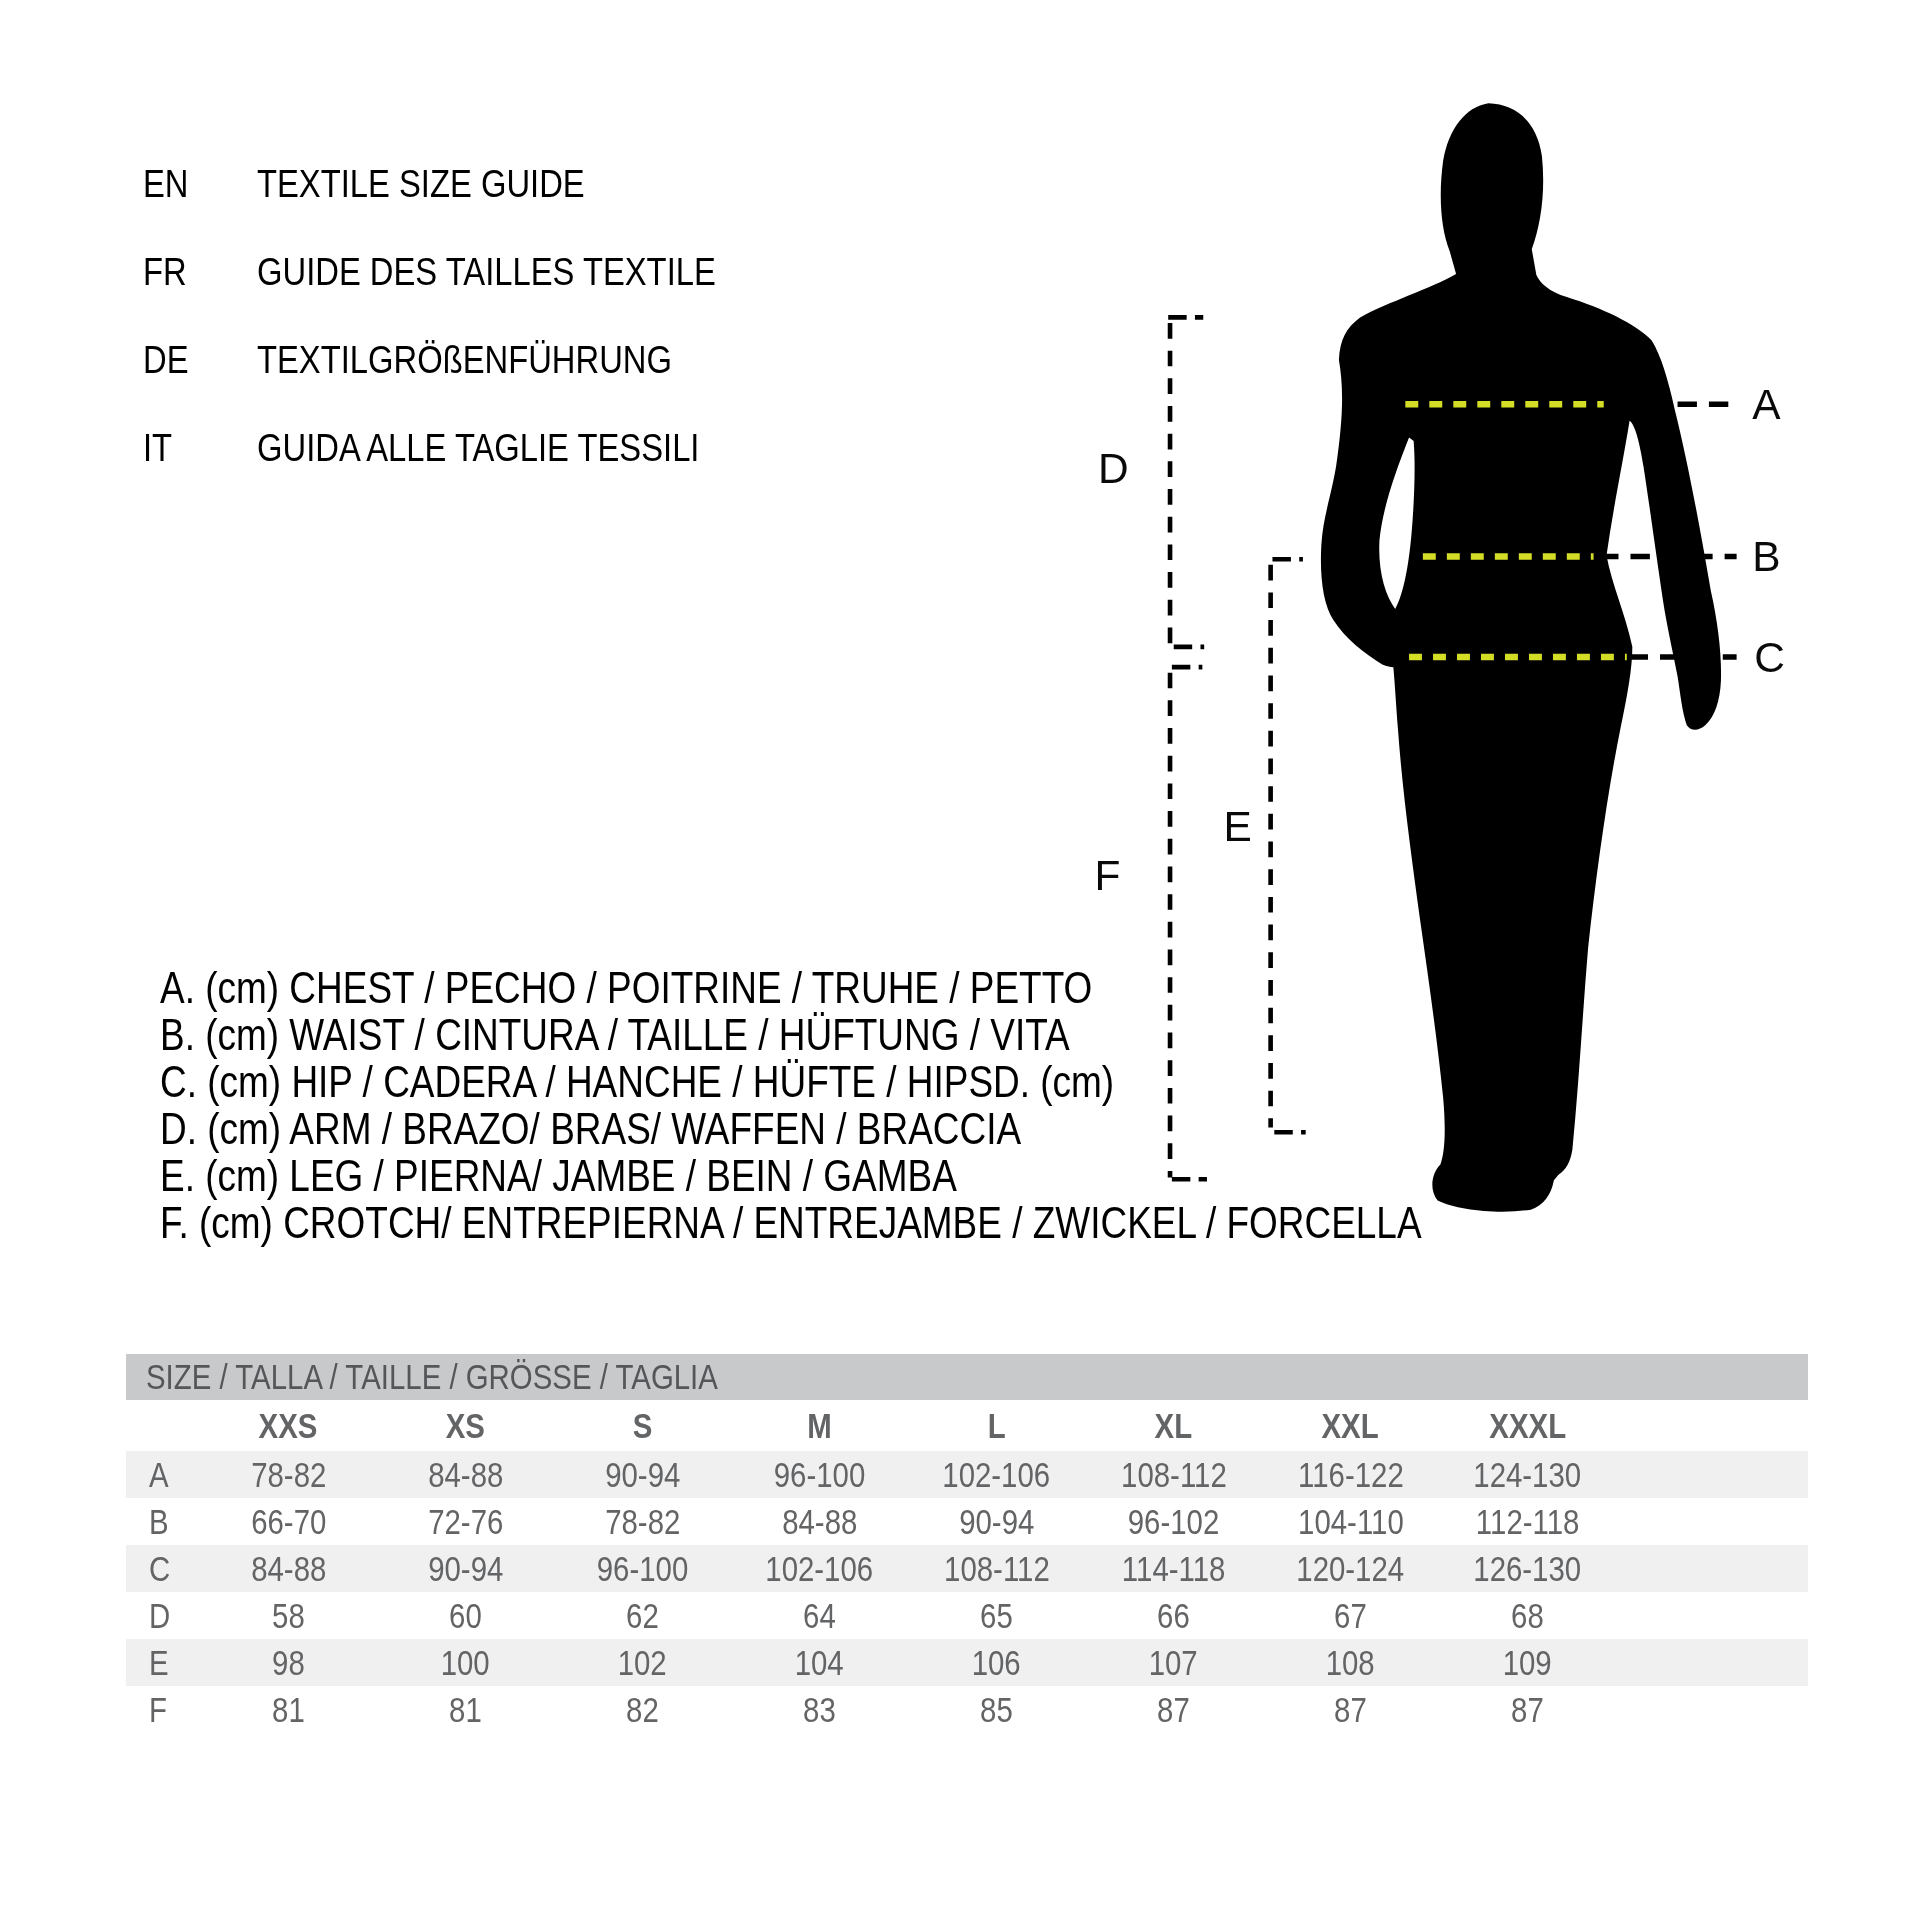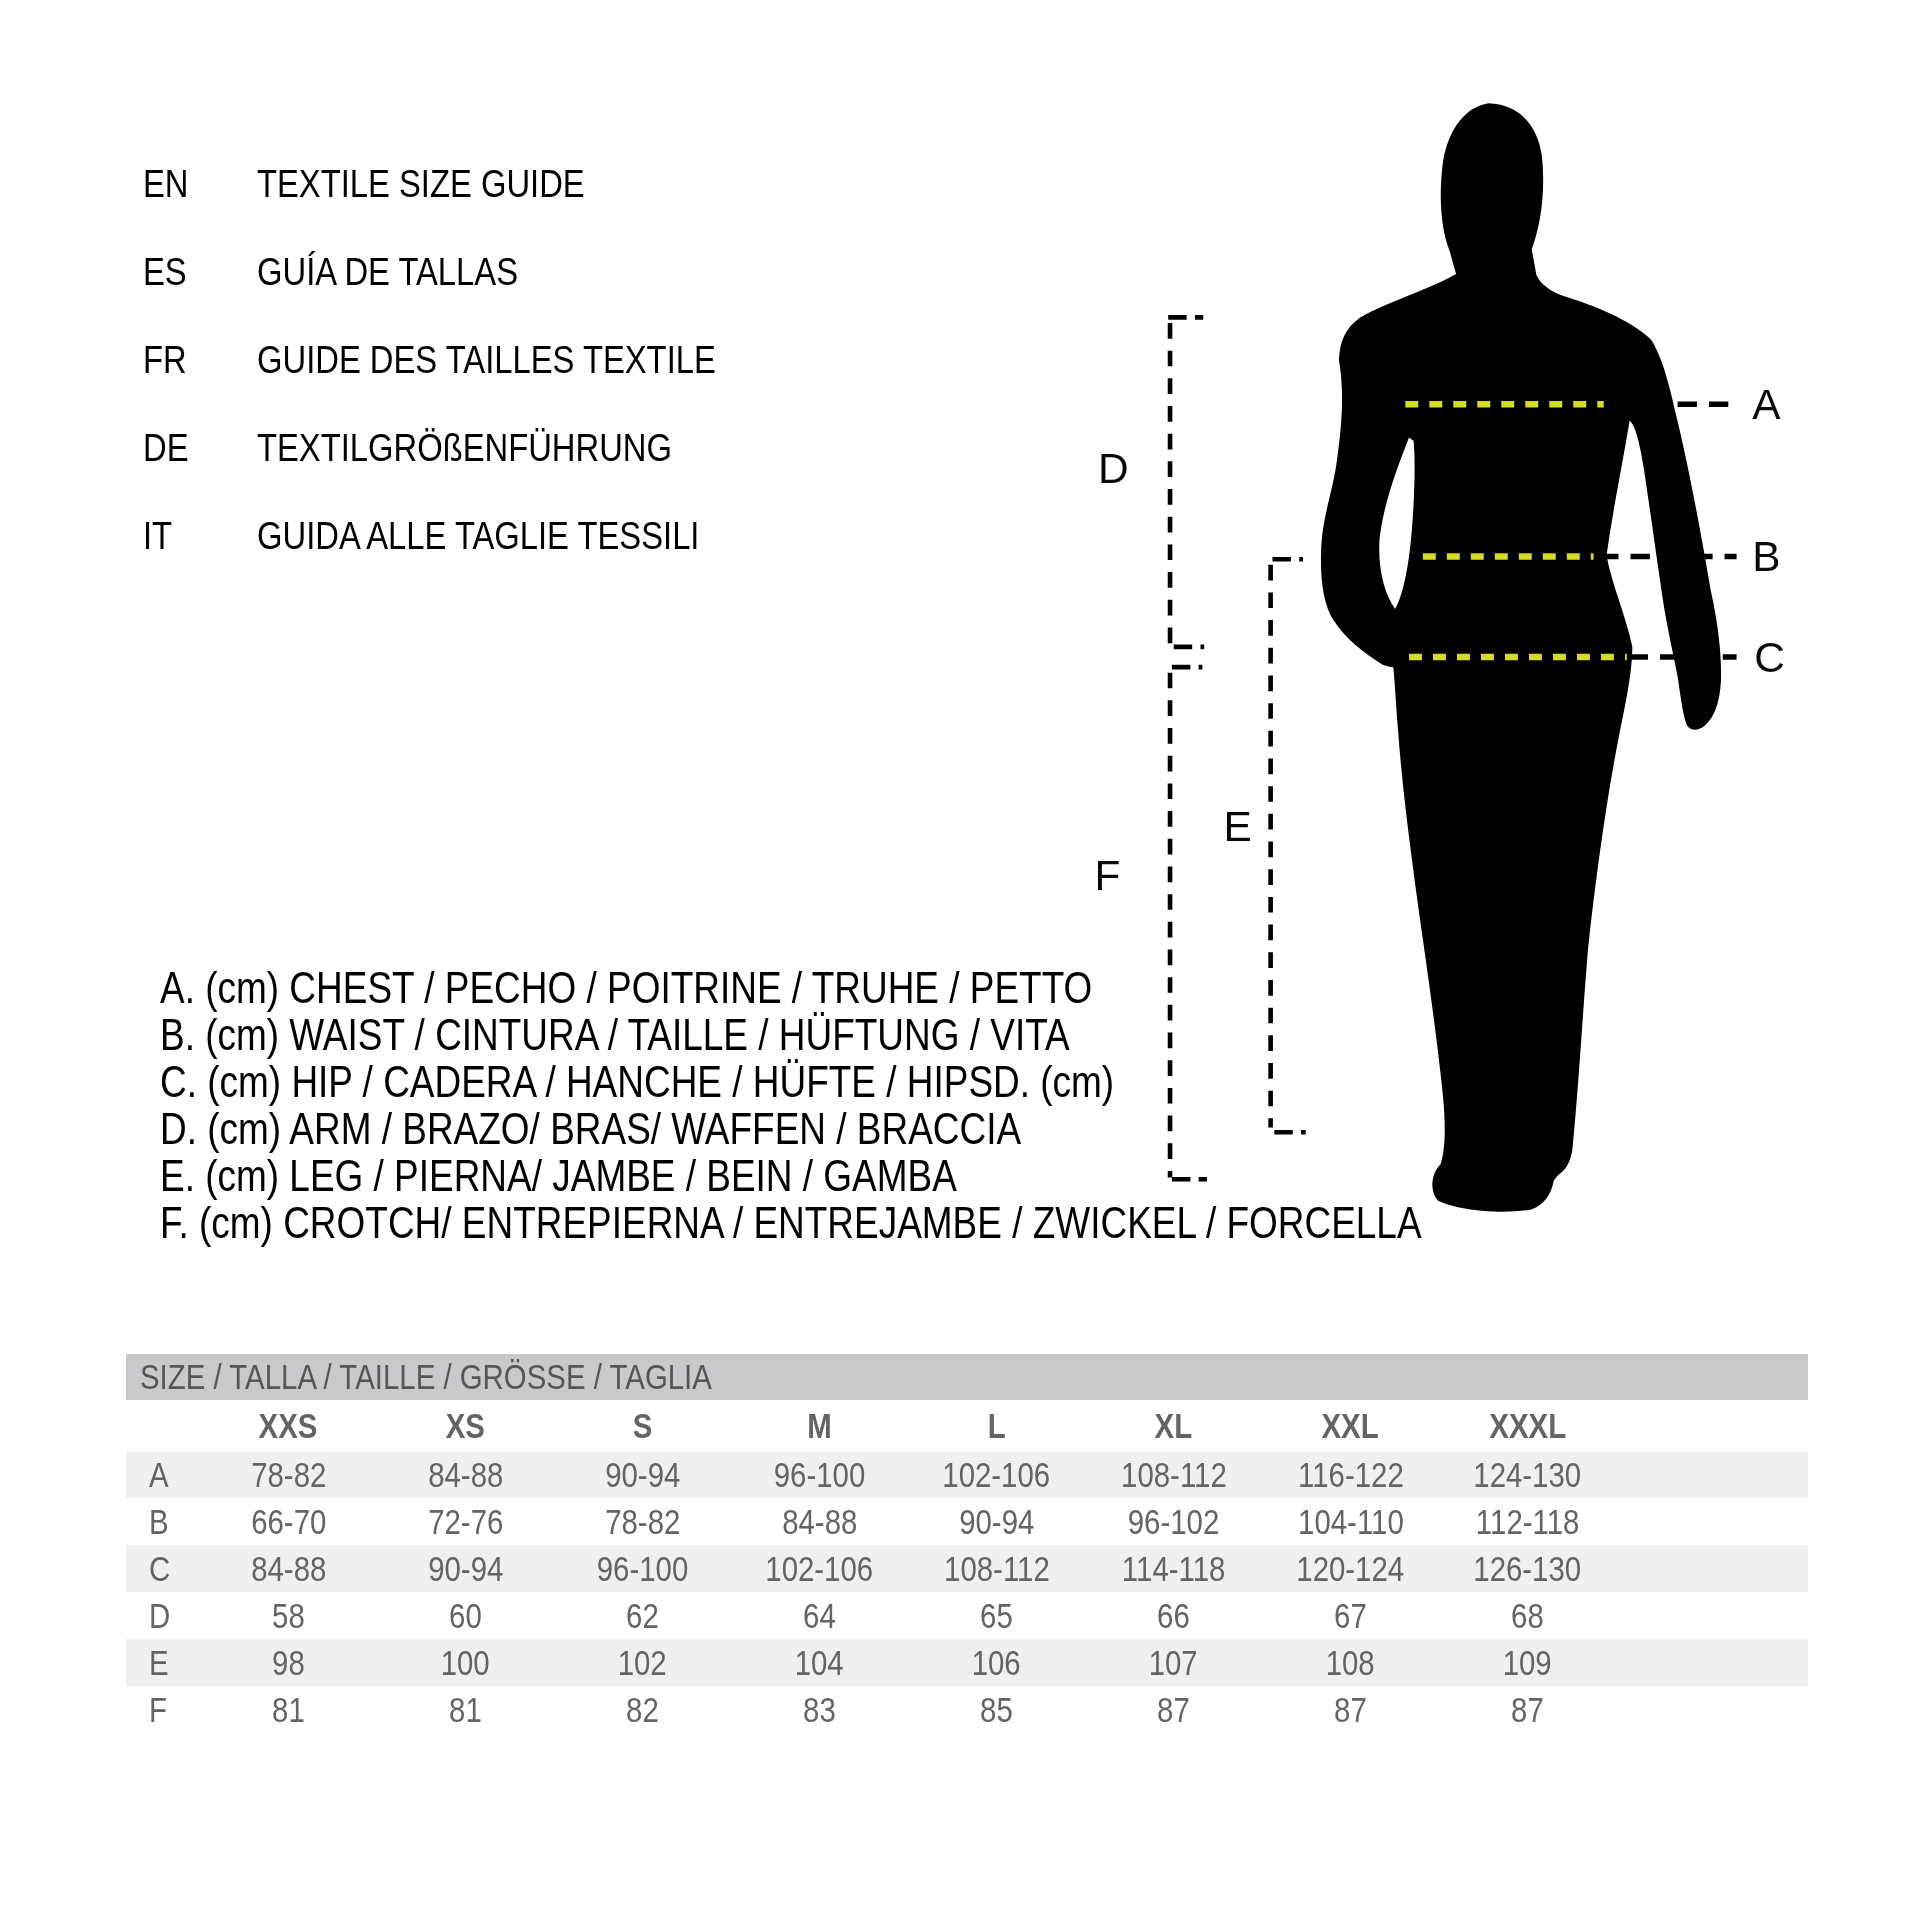--- a/index.html
+++ b/index.html
@@ -54,9 +54,6 @@
   <div class="lang-block">
     <div class="lang-row">
       <span class="lang-code"><span class="cx">EN</span></span><span class="cx">TEXTILE SIZE GUIDE</span>
-    </div>
-    <div class="lang-row">
-      <span class="lang-code"><span class="cx">ES</span></span><span class="cx">GUÍA DE TALLAS</span>
     </div>
     <div class="lang-row">
       <span class="lang-code"><span class="cx">FR</span></span><span class="cx">GUIDE DES TAILLES TEXTILE</span>

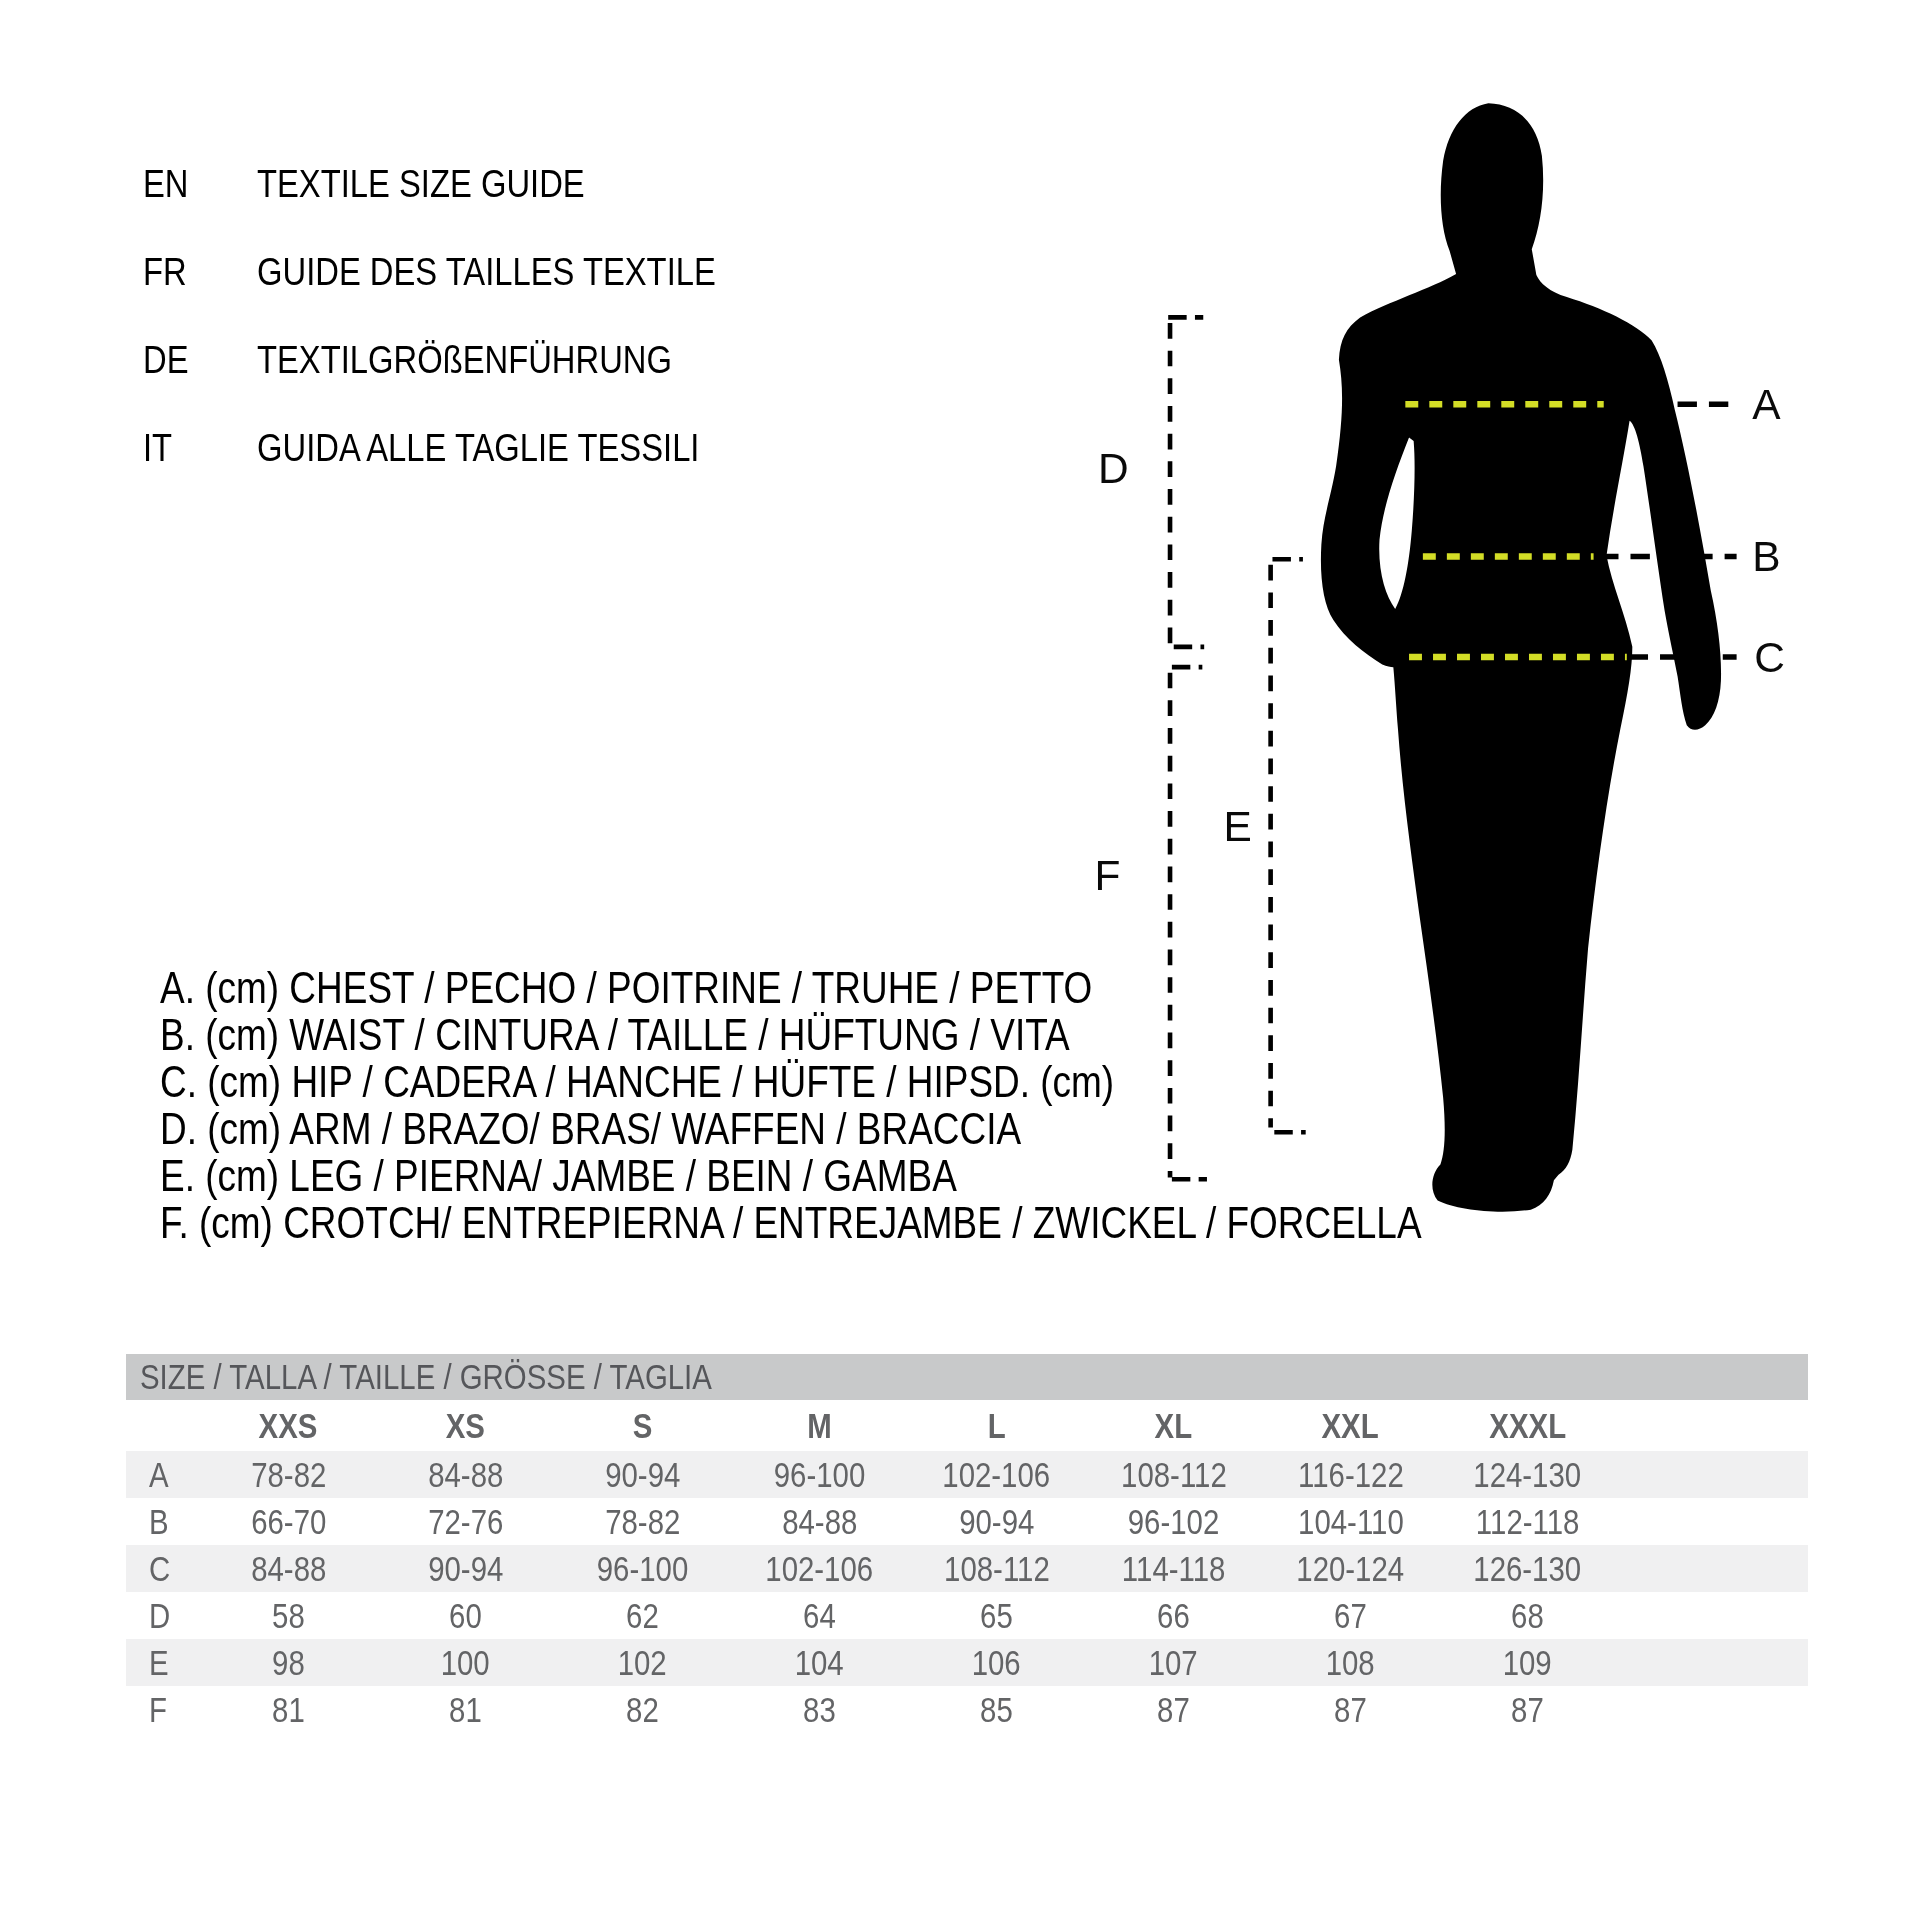--- a/index.html
+++ b/index.html
@@ -27,7 +27,7 @@
   .size-table { position:absolute; left:126px; top:1354px; width:1682px; }
   .t-header {
     height:46px; line-height:46px; background:var(--table-header-bg,#c8c9ca);
-    color:var(--table-header-text,#55565a); font-size:35px; padding-left:14px; box-sizing:border-box;
+    color:var(--table-header-text,#55565a); font-size:35px; padding-left:20px; box-sizing:border-box;
   }
   .t-row { display:grid; grid-template-columns:74px repeat(8,177px) 1fr; align-items:center; }
   .t-sizes { height:51px; line-height:51px;font-weight:bold; }

